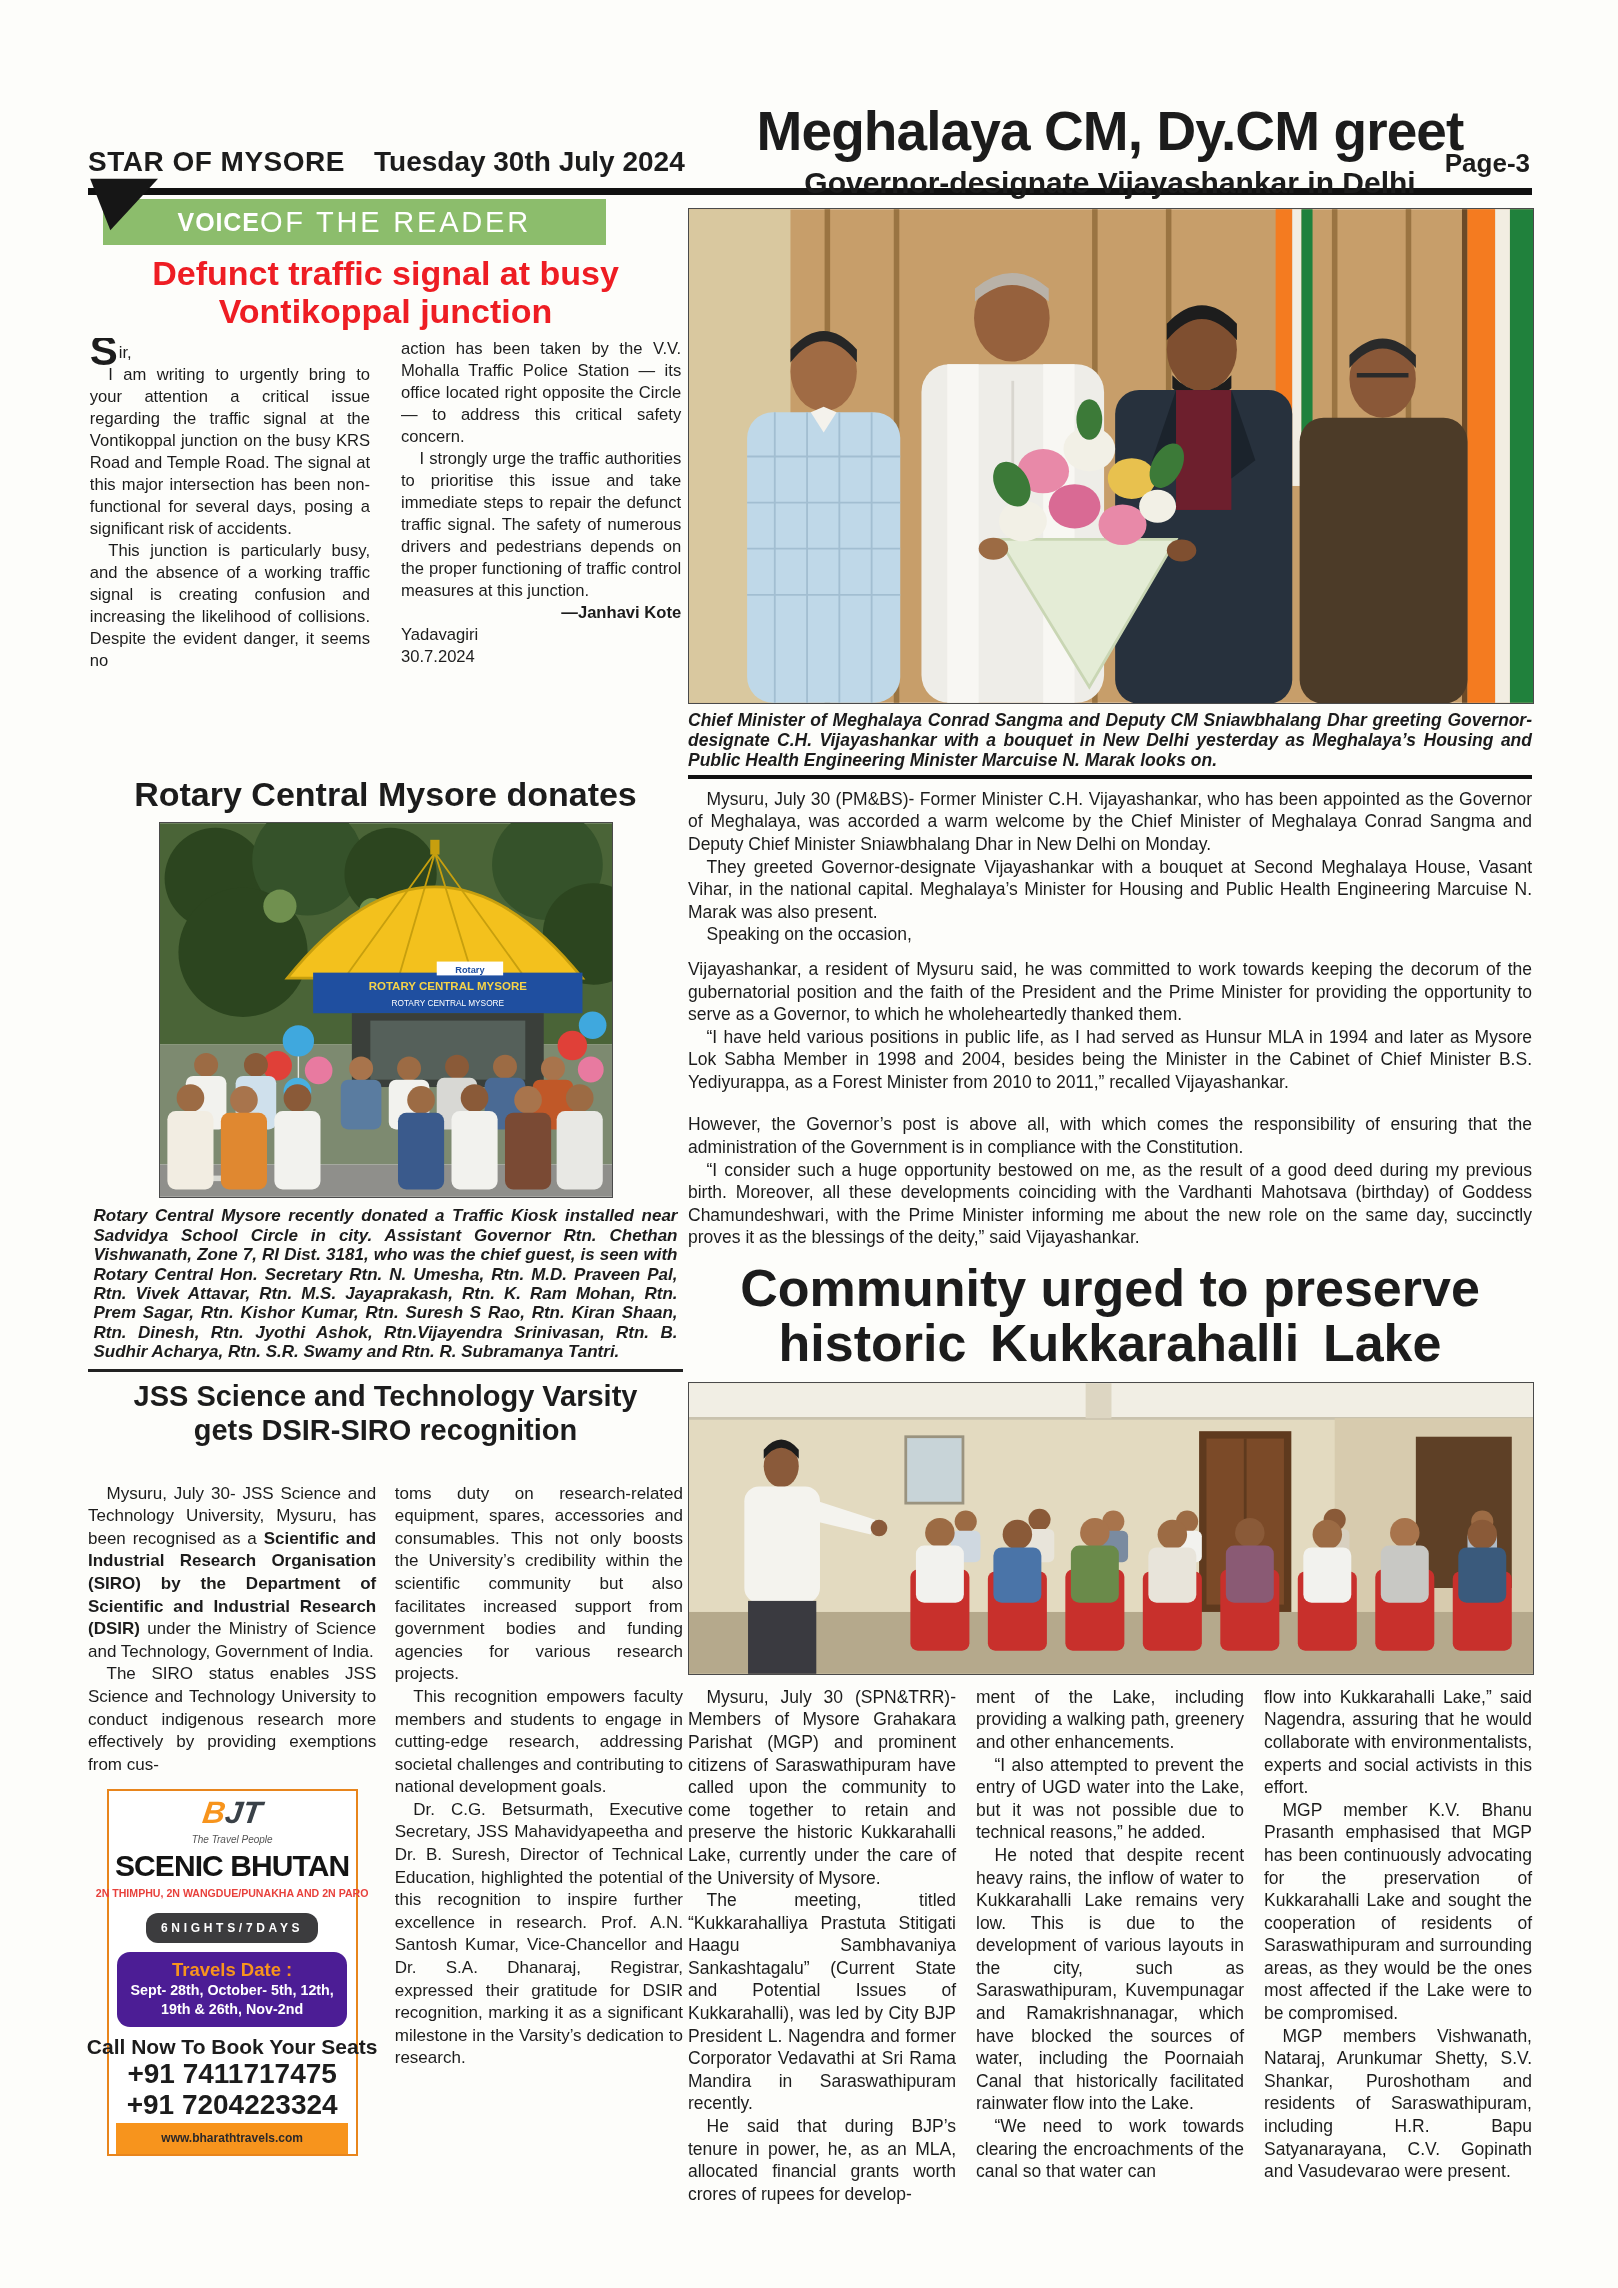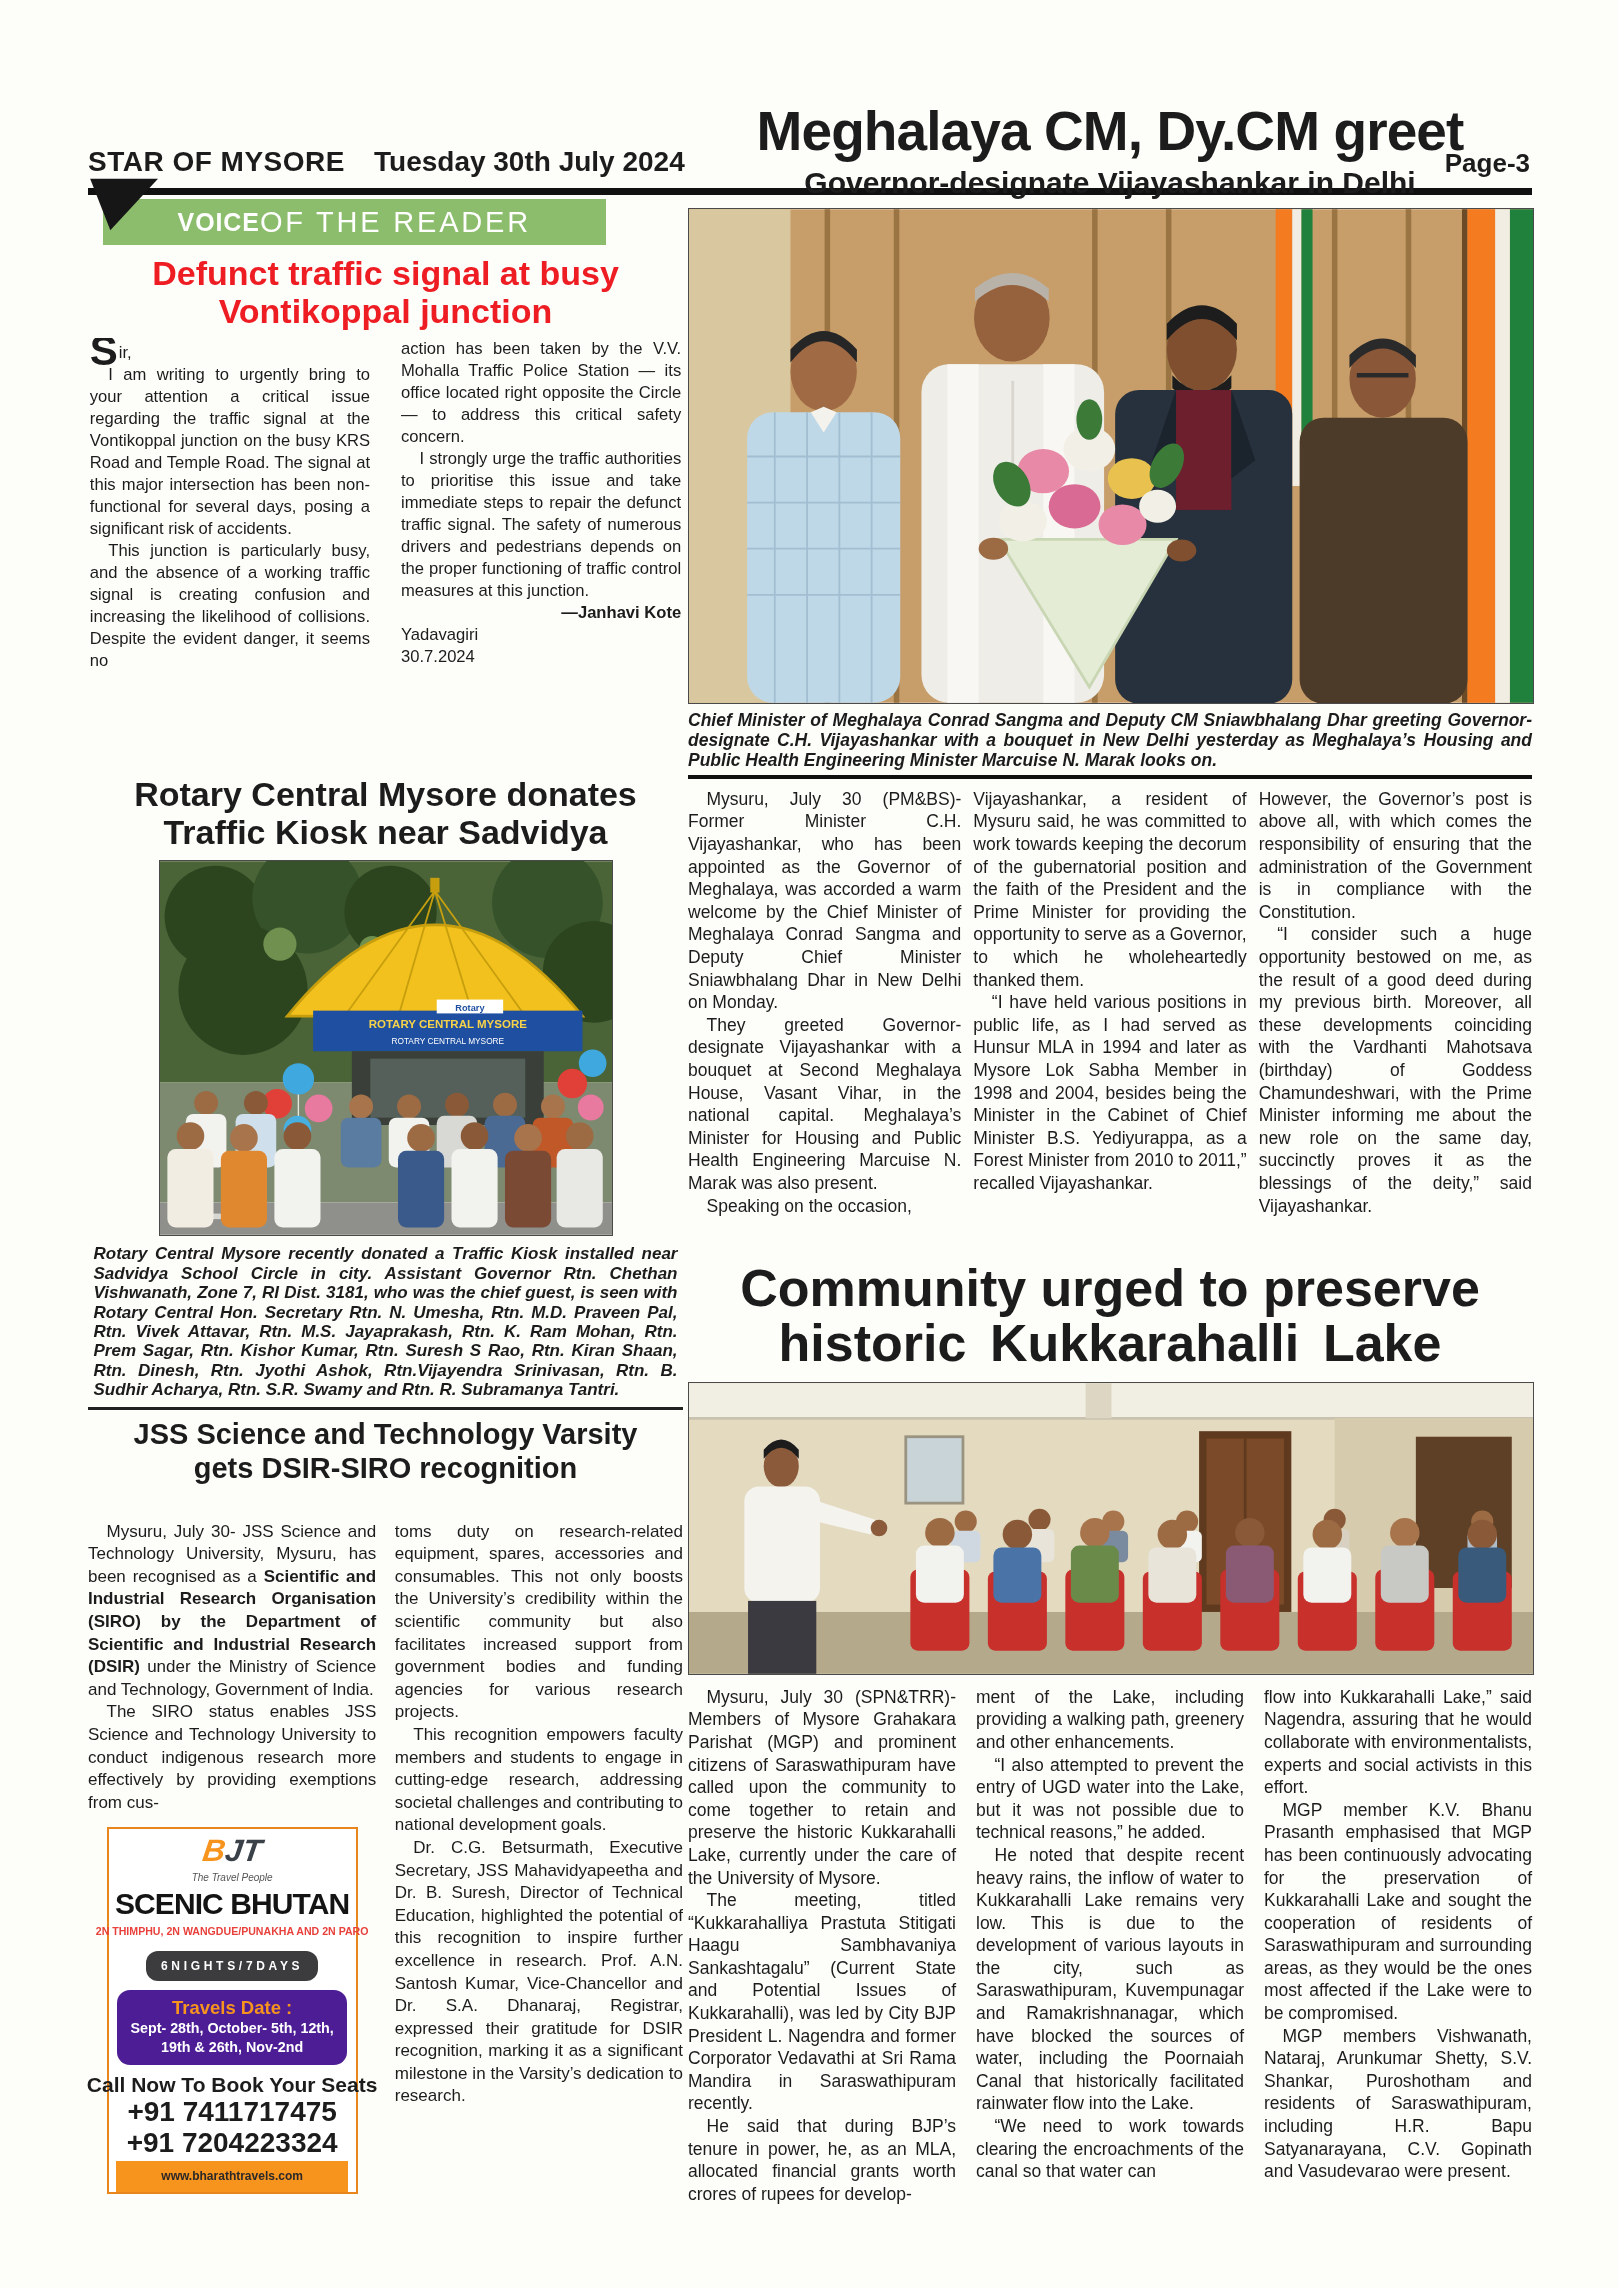--- a/index.html
+++ b/index.html
@@ -62,7 +62,7 @@
   .megha-subhead{font-size:30px;font-weight:bold;text-align:center;margin:0 0 7.4px;}
   .megha-caption{font-size:17.5px;line-height:20px;font-weight:bold;font-style:italic;text-align:justify;margin:6.5px 0 4.6px;}
   .right-rule{height:3.7px;background:#111;margin:0 0 9.2px;}
-  .megha-row{display:flex;gap:12px;height:469px;overflow:hidden;}
+  .megha-row{display:flex;gap:12px;height:469px;overflow:hidden;flex-direction:column;}
   .news-colm{flex:1;font-size:17.5px;line-height:22.6px;text-align:justify;}
   
   .kukka-headline{font-size:52px;font-weight:bold;text-align:center;line-height:1.06;margin:3.7px 0 11px;}

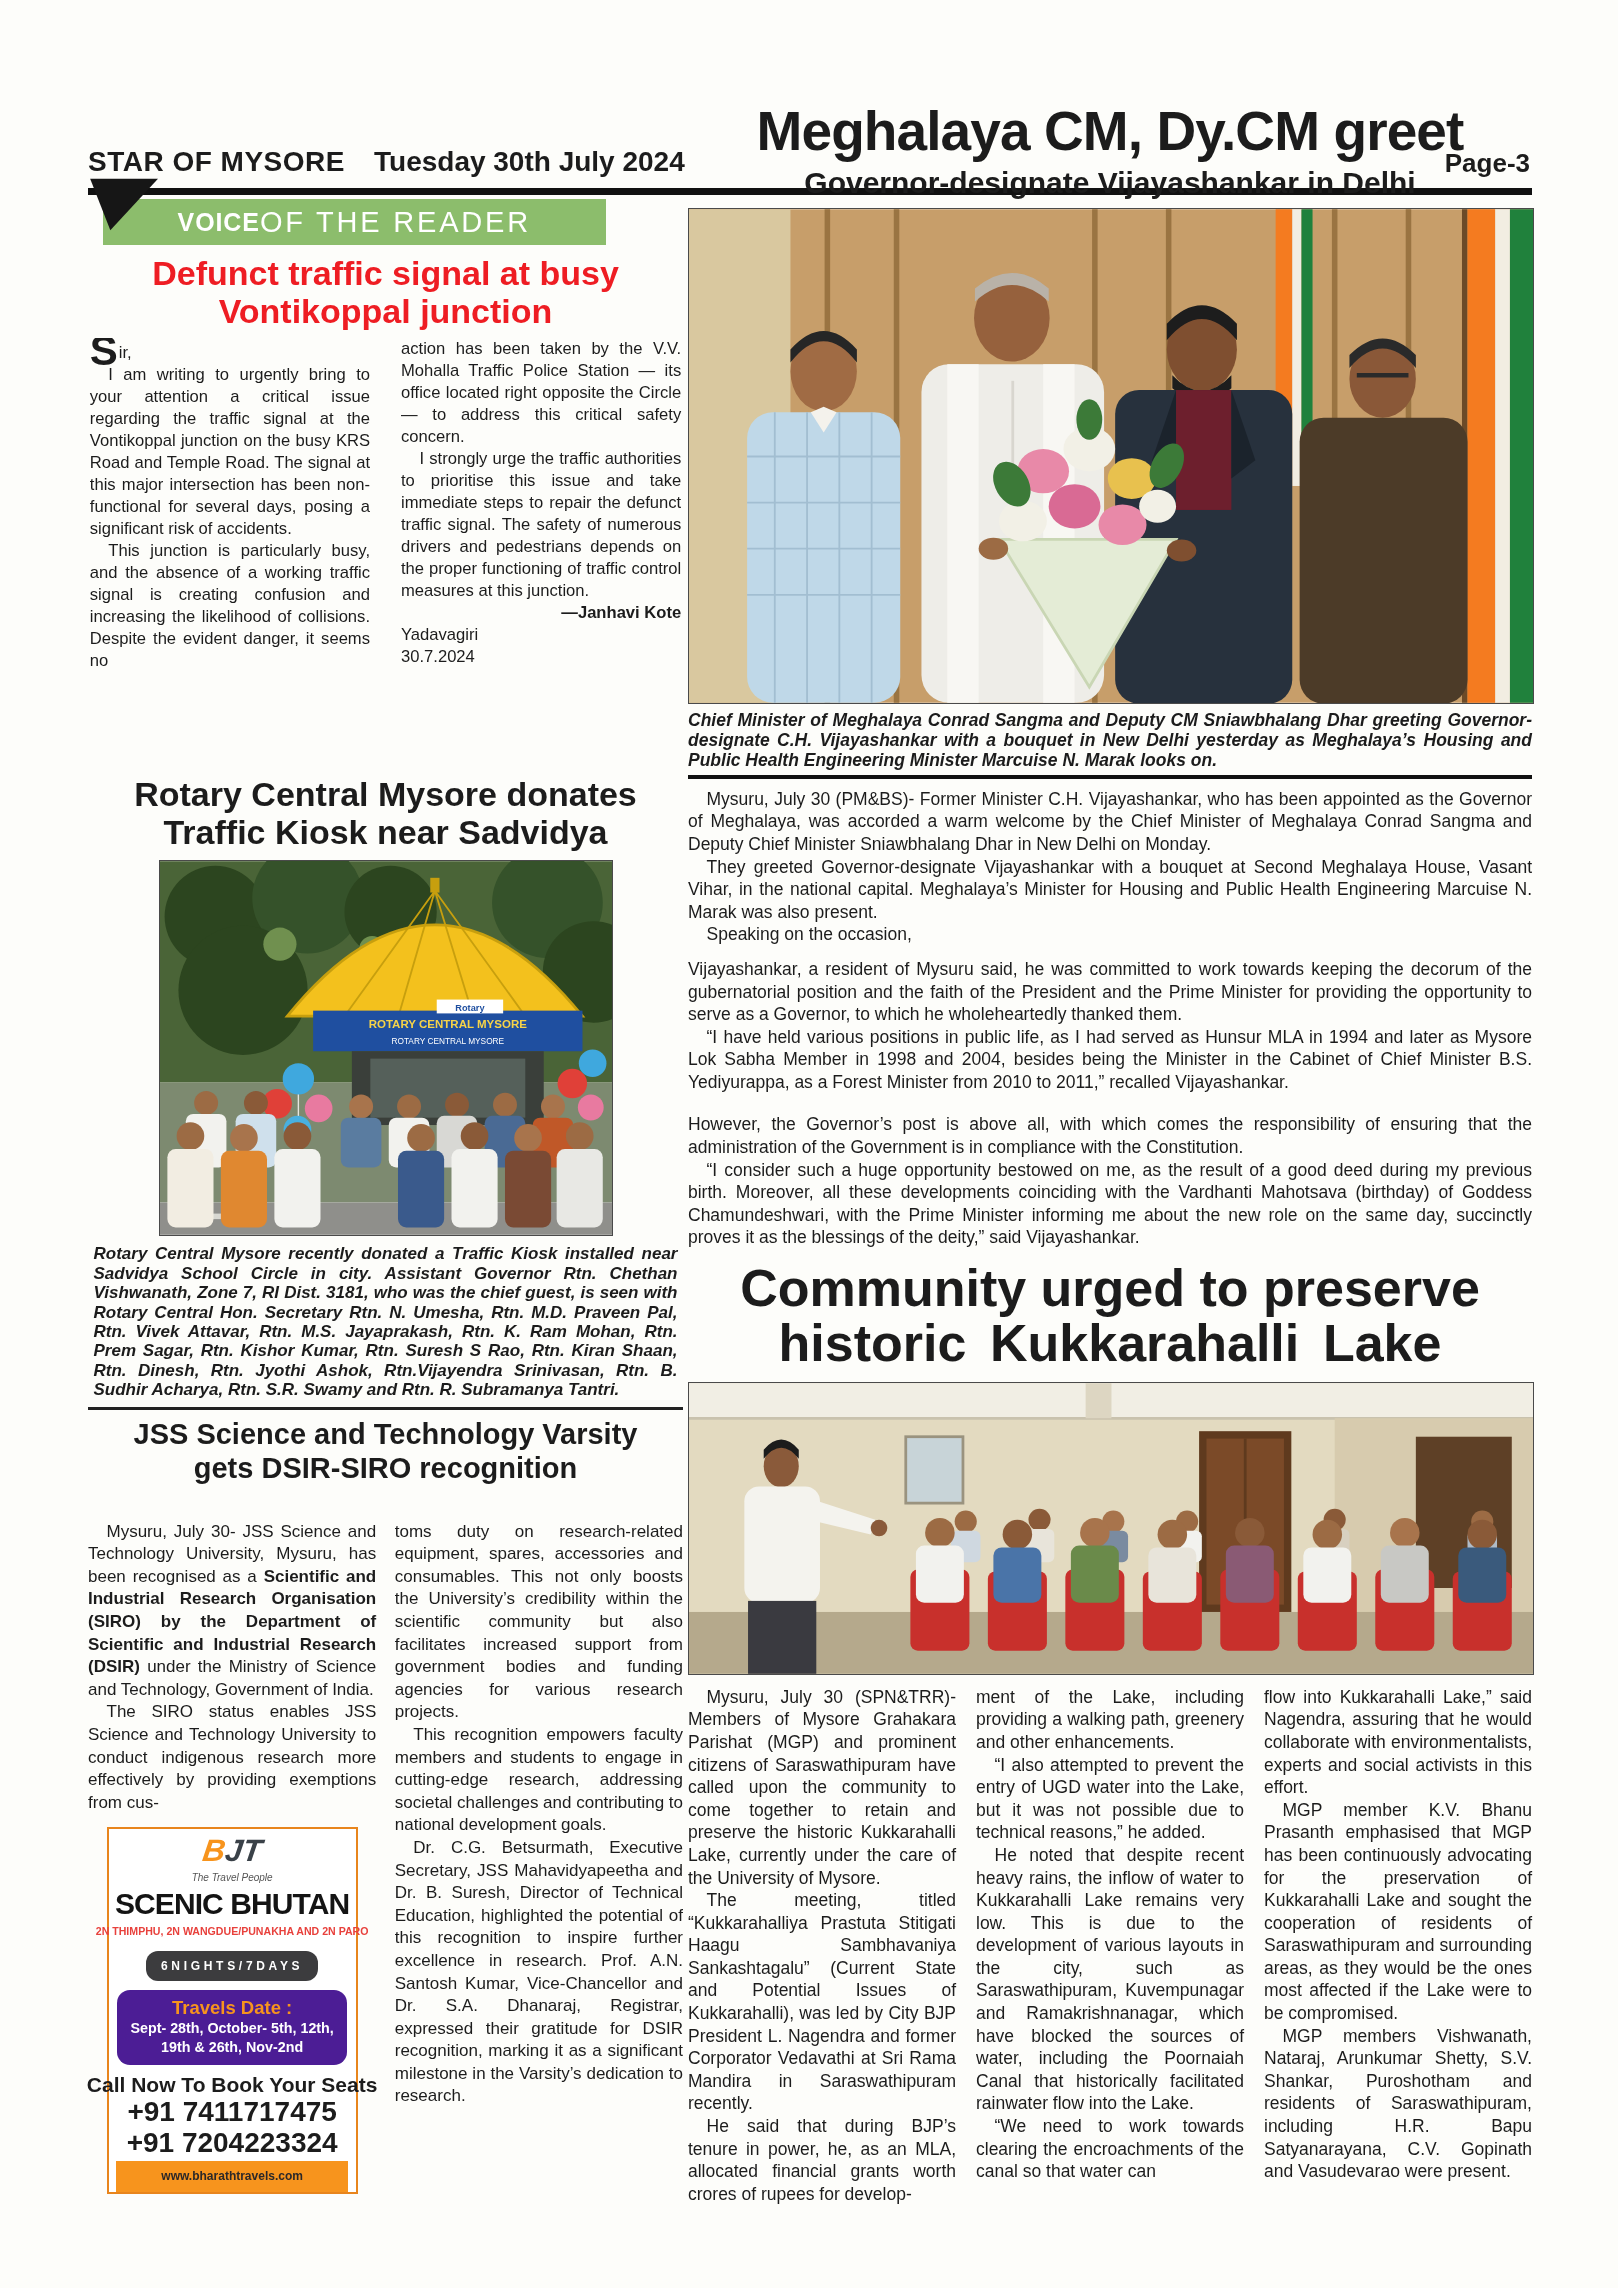--- a/index.html
+++ b/index.html
@@ -112,7 +112,6 @@
 
     <div class="rotary-headline">
       <div>Rotary Central Mysore donates</div>
-      <div>Traffic Kiosk near Sadvidya</div>
     </div>
 
     <svg class="photo-frame rotary-photo" width="452" height="374" viewBox="0 0 490 405">

